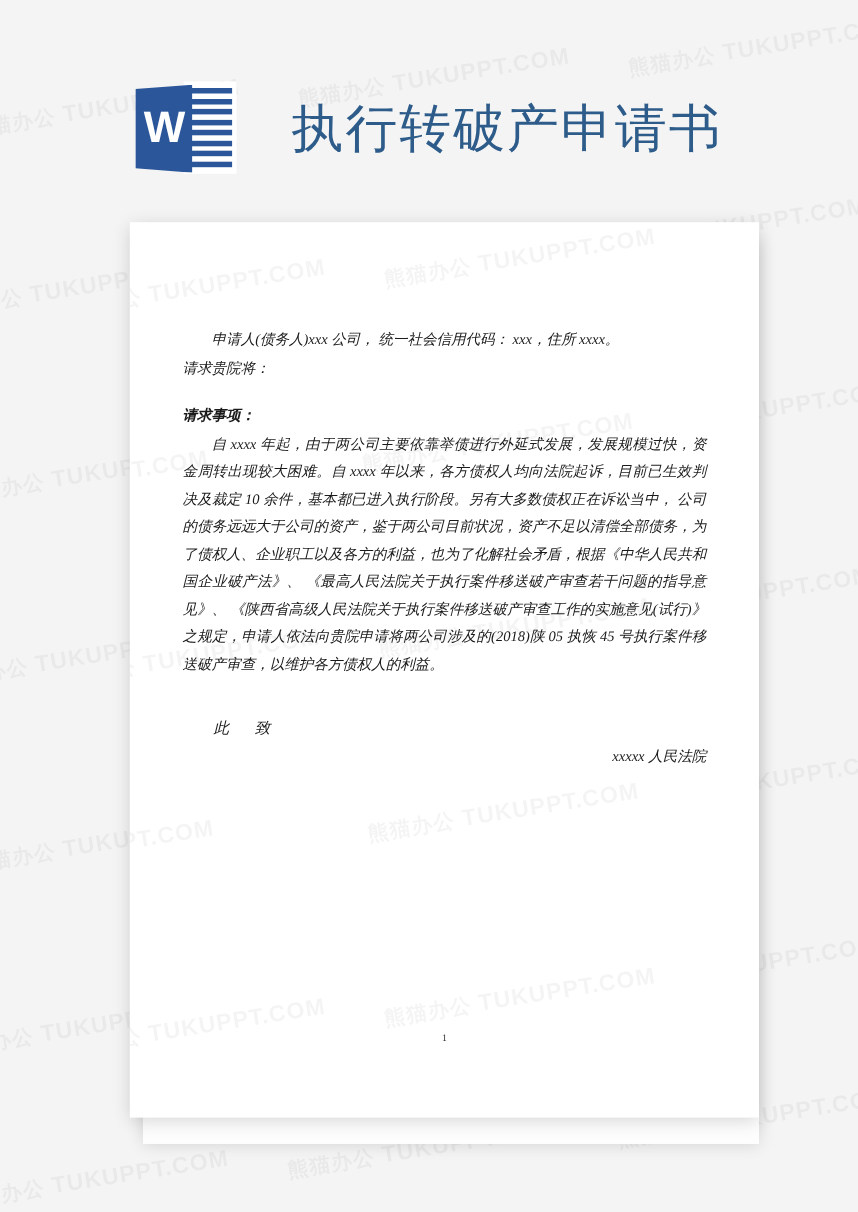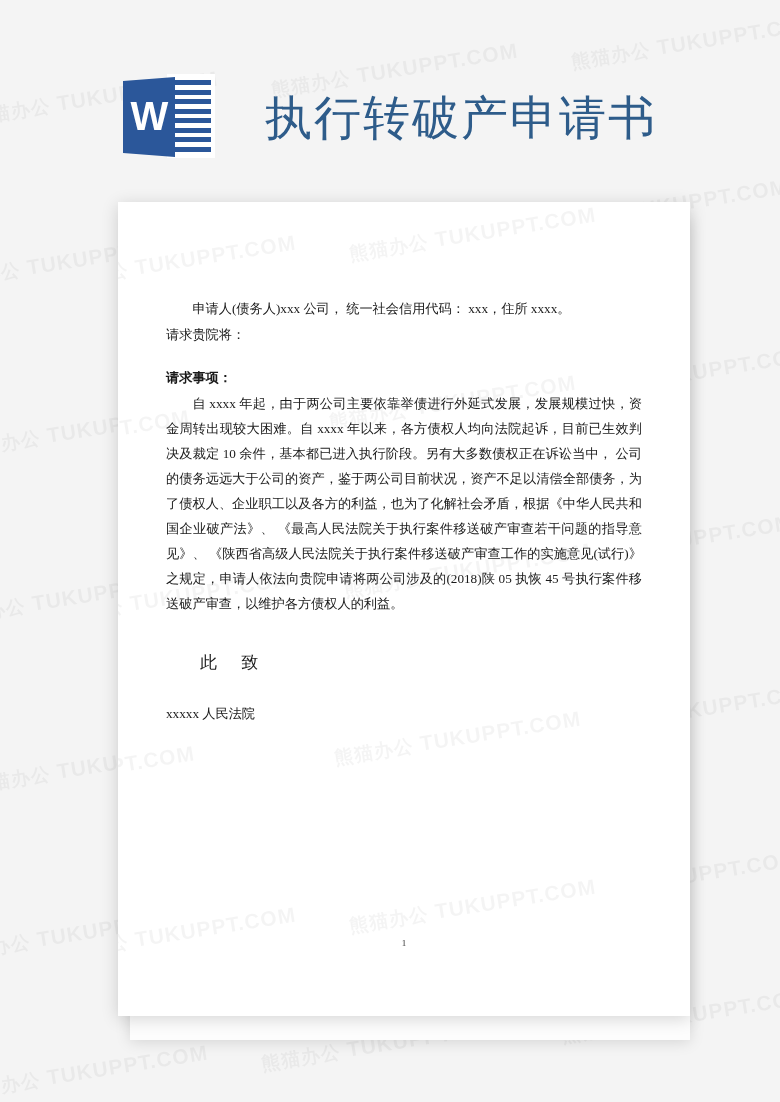--- a/index.html
+++ b/index.html
@@ -137,6 +137,7 @@
     box-sizing: border-box;
     height: 100%;
     color: #1a1a1a;
+    font-style: italic;
   }
 
   

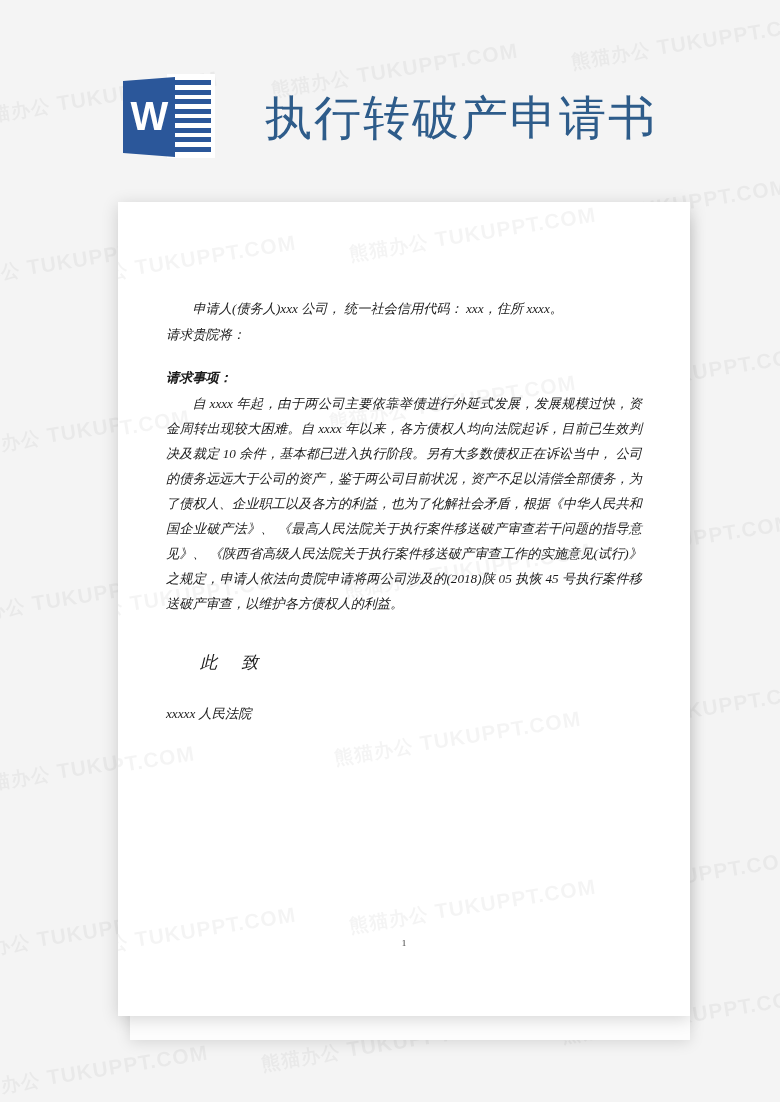--- a/index.html
+++ b/index.html
@@ -165,7 +165,7 @@
     margin-top: 34px;
   }
   .cizhi {
-    font-size: 17px;
+    font-size: 14px;
     line-height: 25px;
     text-indent: 2em;
     letter-spacing: 10px;

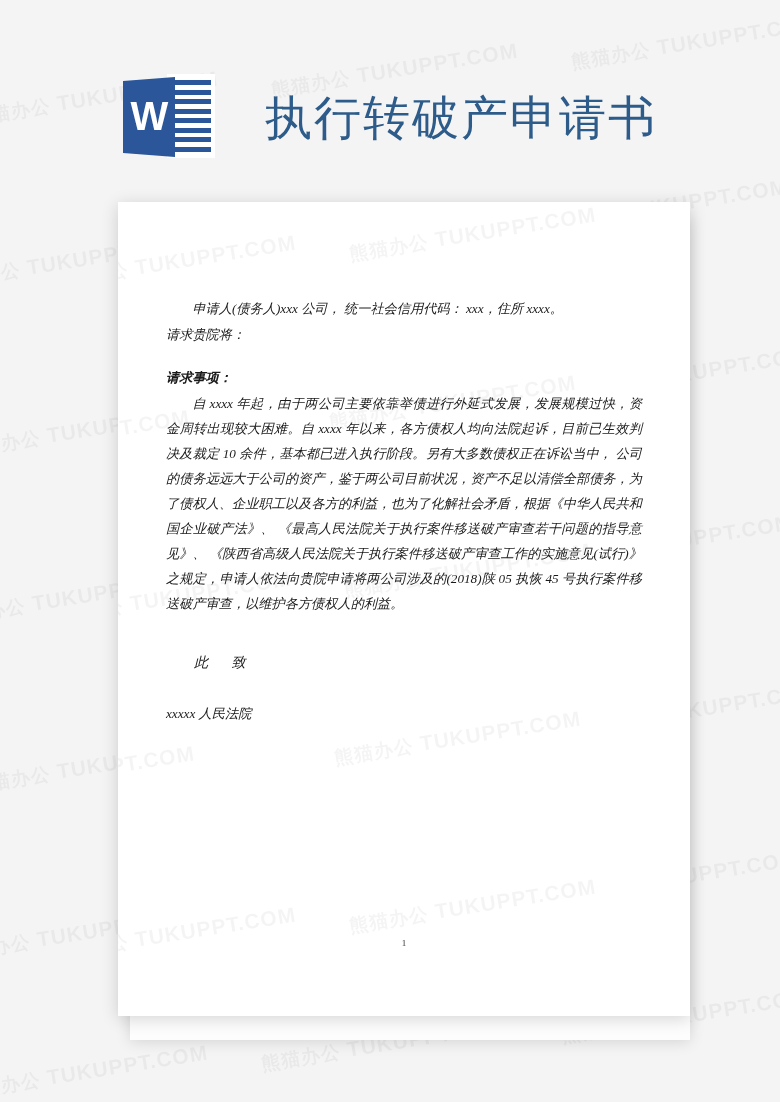--- a/index.html
+++ b/index.html
@@ -174,8 +174,9 @@
   .court {
     font-size: 13.2px;
     line-height: 25px;
-    margin-top: 26px;
-    font-family: "Liberation Serif", "DejaVu Serif", serif;
+    margin-top: 0;
+    font-family: "Liberation Serif", "DejaVu Serif", serif;
+    text-align: right;
   }
   .page-number {
     position: absolute;

